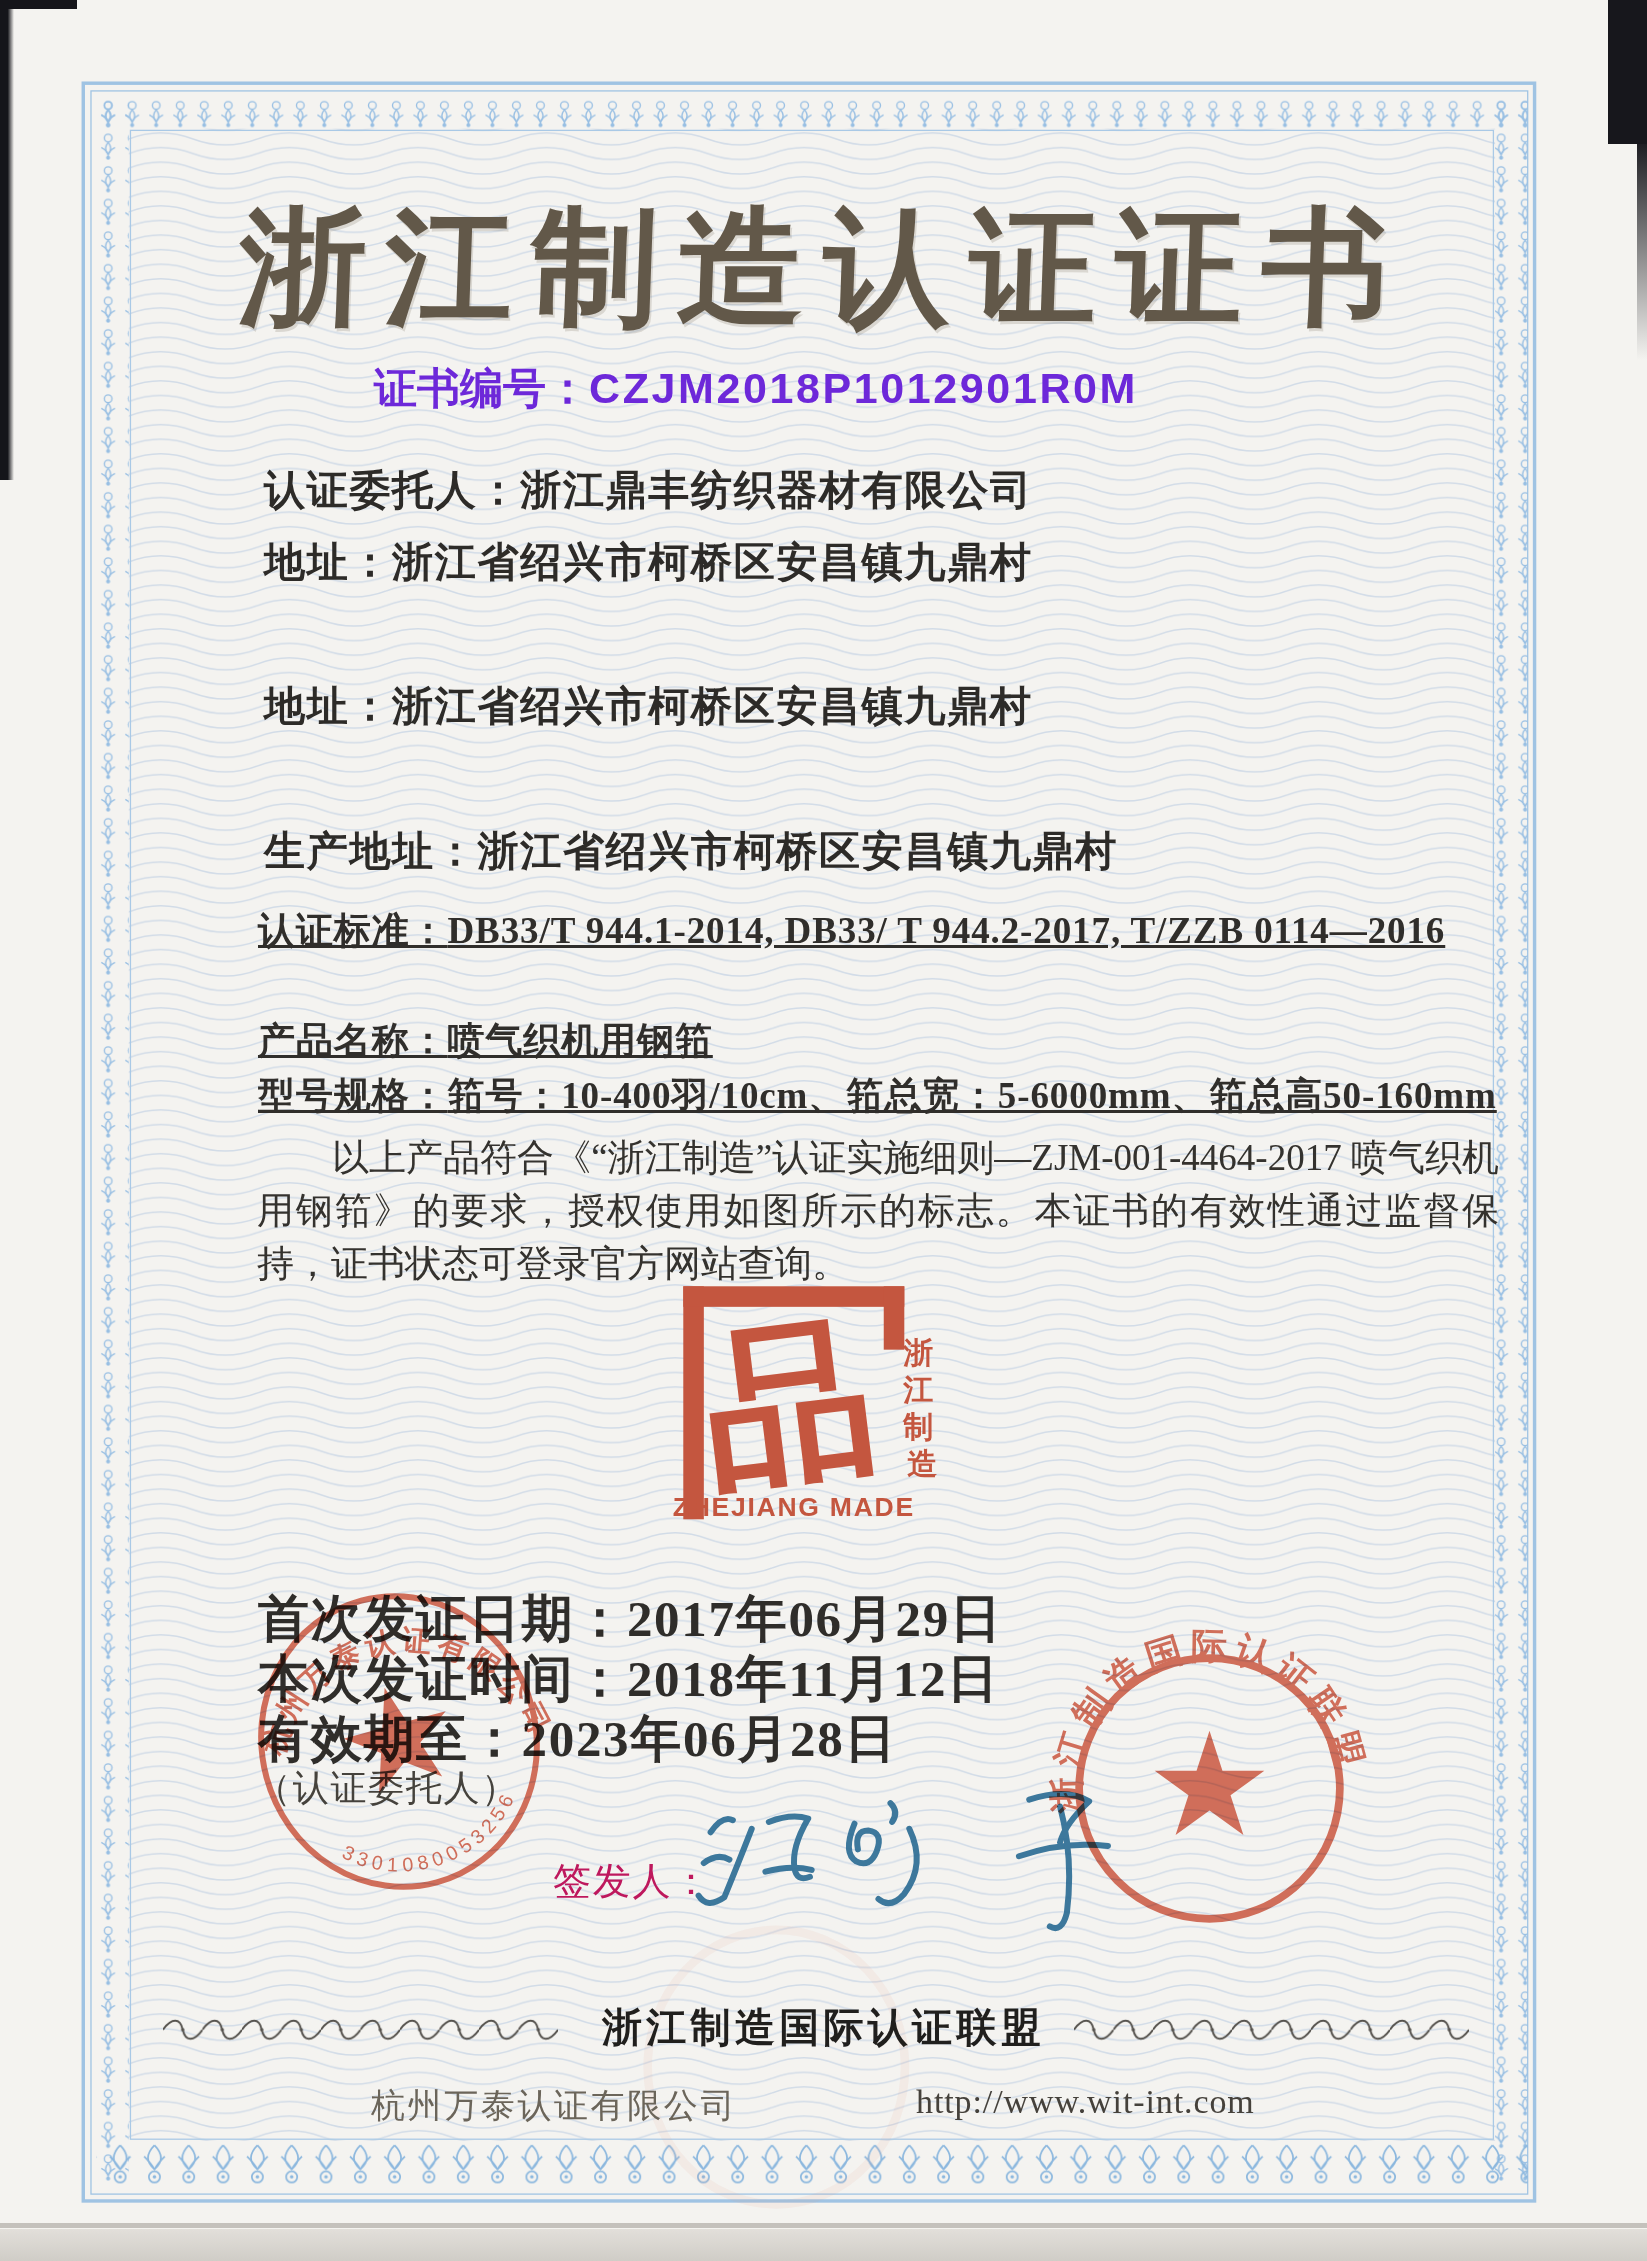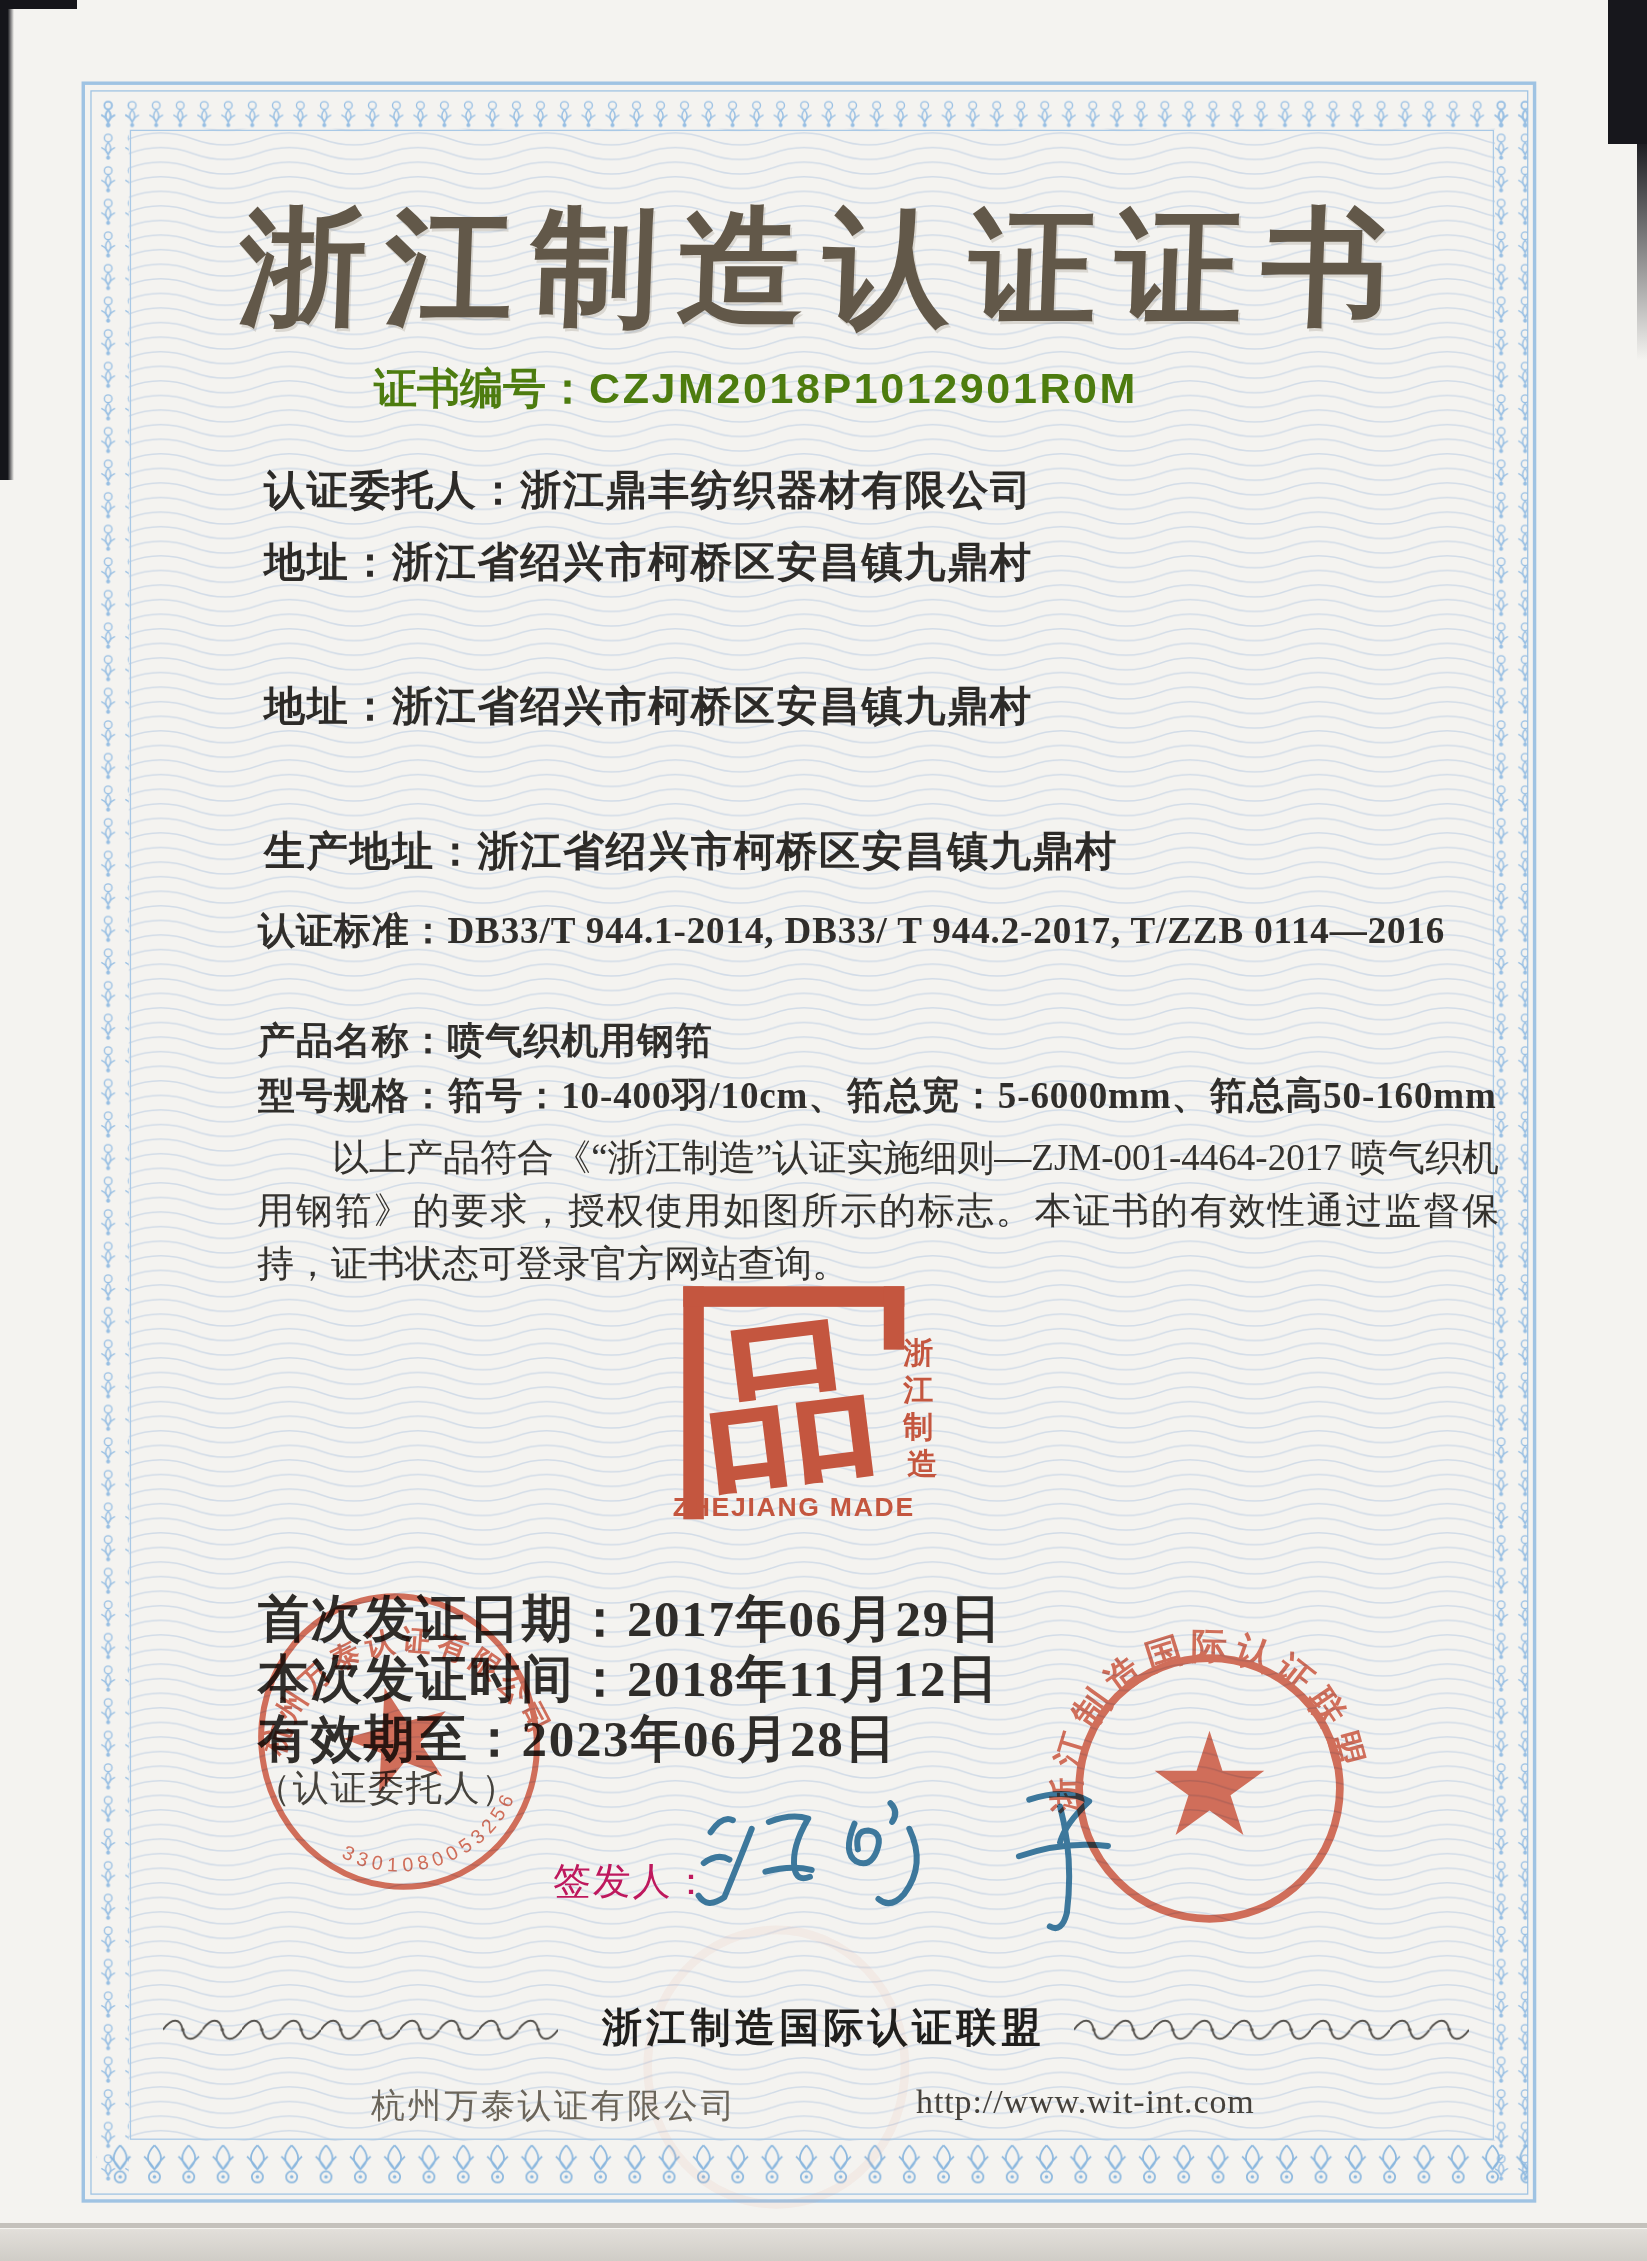--- a/index.html
+++ b/index.html
@@ -9,7 +9,7 @@
   .title{top:184px;left:0;width:1647px;text-align:center;font-size:127px;font-weight:700;
          letter-spacing:19px;color:#625849;transform:skewX(-2deg);
          text-shadow:1.7px 2.6px 0 rgba(98,88,73,.18);}
-  .certno{top:360px;left:0;width:1512px;text-align:center;font-size:43px;font-weight:700;color:#4d7c0f;}
+  .certno{top:360px;left:0;width:1512px;text-align:center;font-size:43px;font-weight:700;color:#6d28d9;}
   .certno .code{font-family:"Liberation Sans","DejaVu Sans",sans-serif;letter-spacing:2.6px;}
   .field{left:264px;font-size:41px;font-weight:700;letter-spacing:1.7px;color:#2d2b28;}
   .spec{left:258px;font-size:37px;font-weight:600;letter-spacing:0.9px;color:#302e2b;}

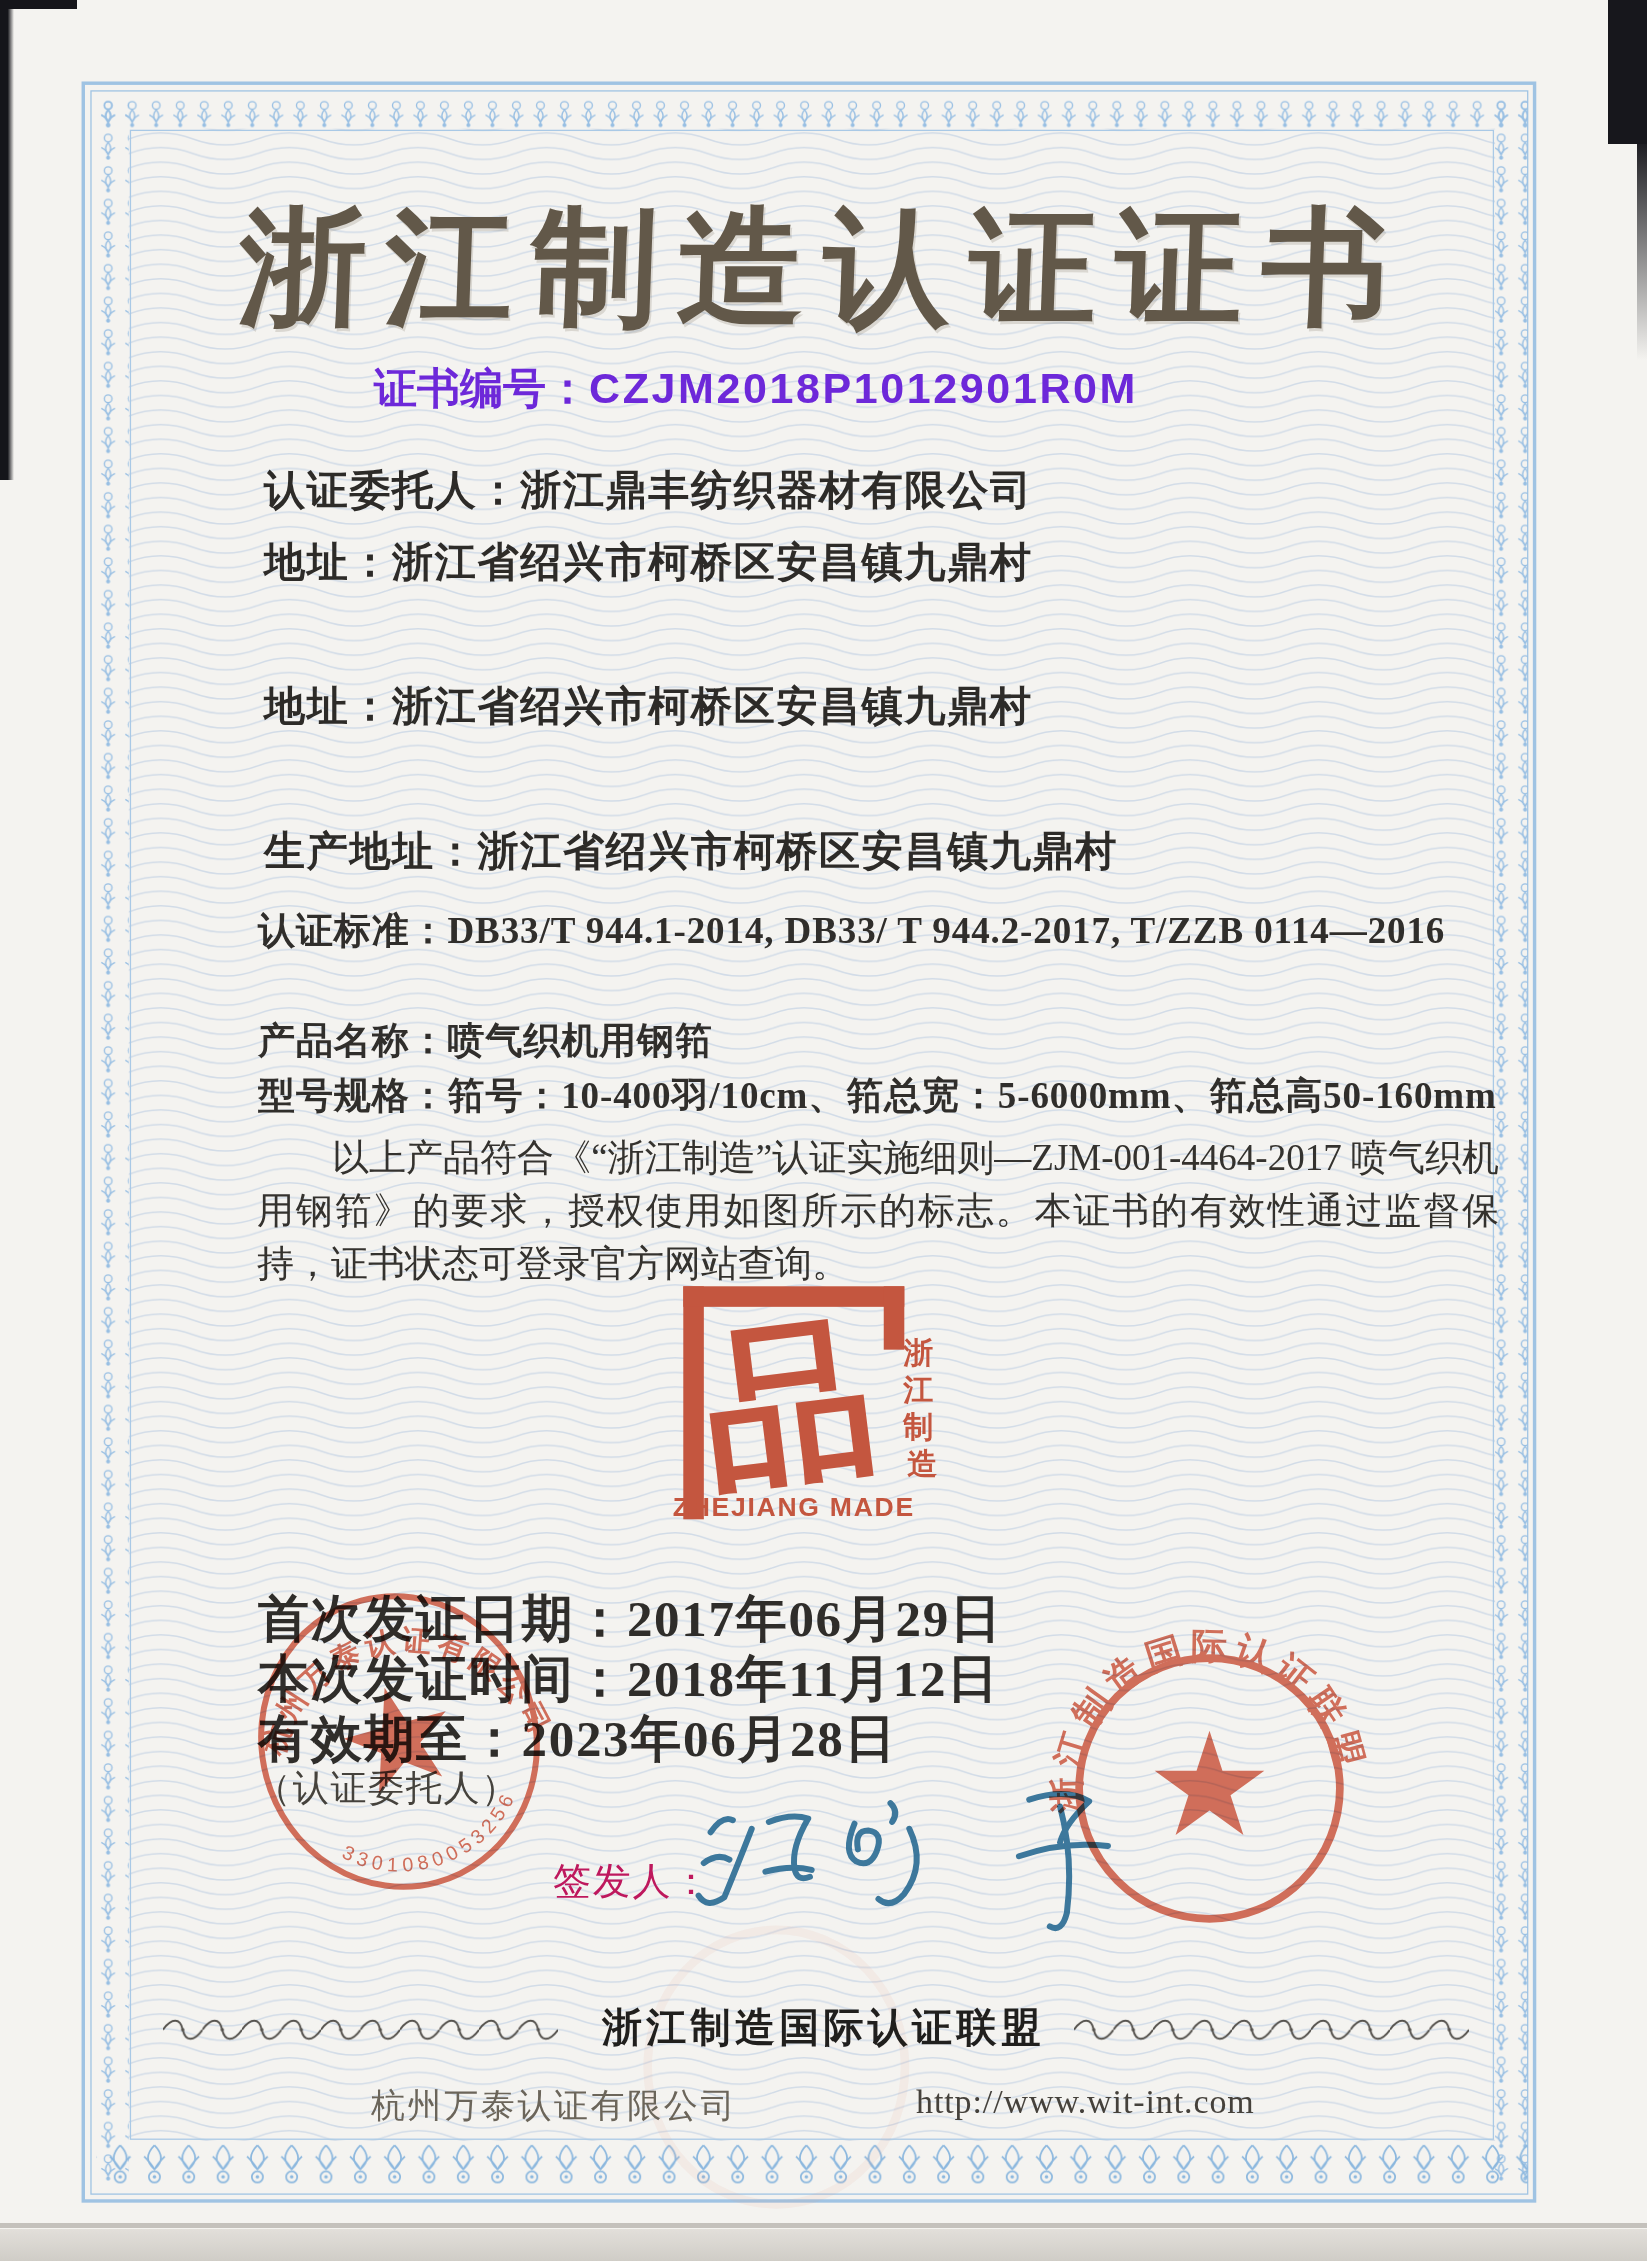--- a/index.html
+++ b/index.html
@@ -12,7 +12,7 @@
   .certno{top:360px;left:0;width:1512px;text-align:center;font-size:43px;font-weight:700;color:#6d28d9;}
   .certno .code{font-family:"Liberation Sans","DejaVu Sans",sans-serif;letter-spacing:2.6px;}
   .field{left:264px;font-size:41px;font-weight:700;letter-spacing:1.7px;color:#2d2b28;}
-  .spec{left:258px;font-size:37px;font-weight:600;letter-spacing:0.9px;color:#302e2b;}
+  .spec{left:258px;font-size:37px;font-weight:600;letter-spacing:0.9px;color:#302e2b;text-decoration:underline;}
   .statement{position:absolute;left:257px;top:1131px;width:1242px;font-size:37px;line-height:53px;
              font-weight:400;color:#34322e;text-align:justify;text-indent:75px;white-space:normal;}
   .dateline{left:258px;font-size:51px;font-weight:600;letter-spacing:1.7px;color:#2f2d2a;}

